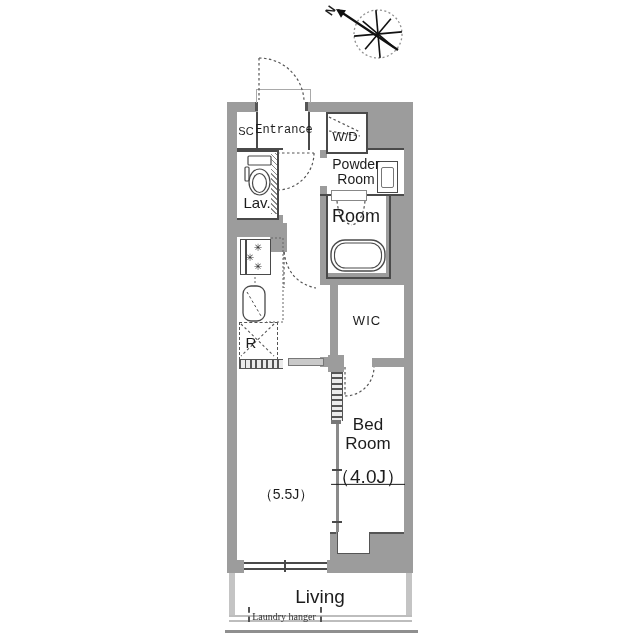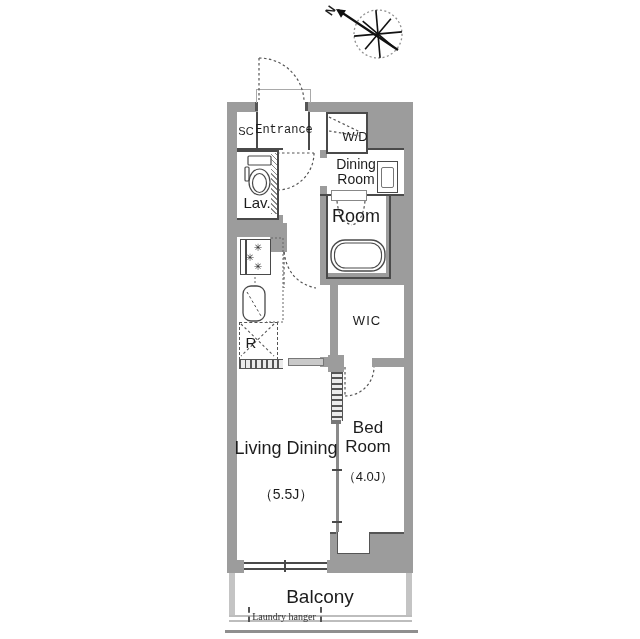--- a/index.html
+++ b/index.html
@@ -150,7 +150,7 @@
 
   <div class="lbl" style="left:246px;top:131px;font-size:11px;">SC</div>
   <div class="lbl" style="left:284px;top:131px;font-size:12px;font-family:Liberation Mono, monospace;">Entrance</div>
-  <div class="lbl" style="left:355px;top:137px;font-size:13px;">W/D</div>
+  <div class="lbl" style="left:345px;top:137px;font-size:13px;">W/D</div>
 
   <div class="lbl" style="left:356px;top:172px;font-size:14px;">
     <span style="display:block;">Dining</span>

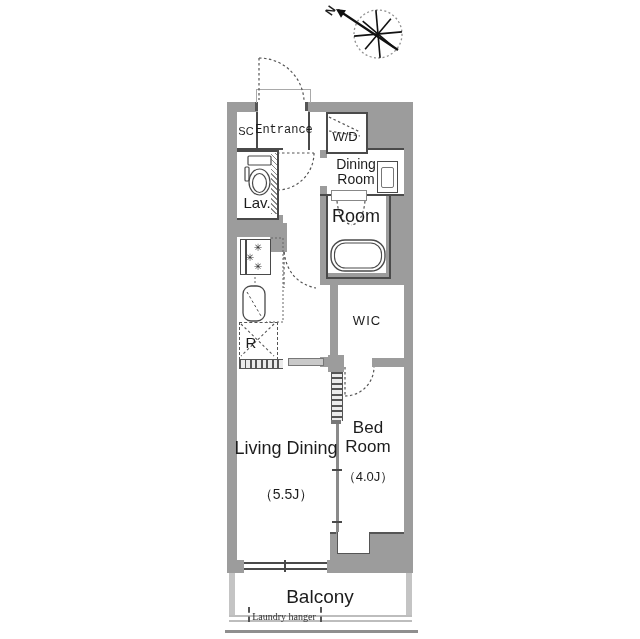--- a/index.html
+++ b/index.html
@@ -153,7 +153,7 @@
   <div class="lbl" style="left:345px;top:137px;font-size:13px;">W/D</div>
 
   <div class="lbl" style="left:356px;top:172px;font-size:14px;">
-    <span style="display:block;">Dining</span>
+    <span style="display:block;">Powder</span>
     <span style="display:block;">Room</span>
   </div>
 

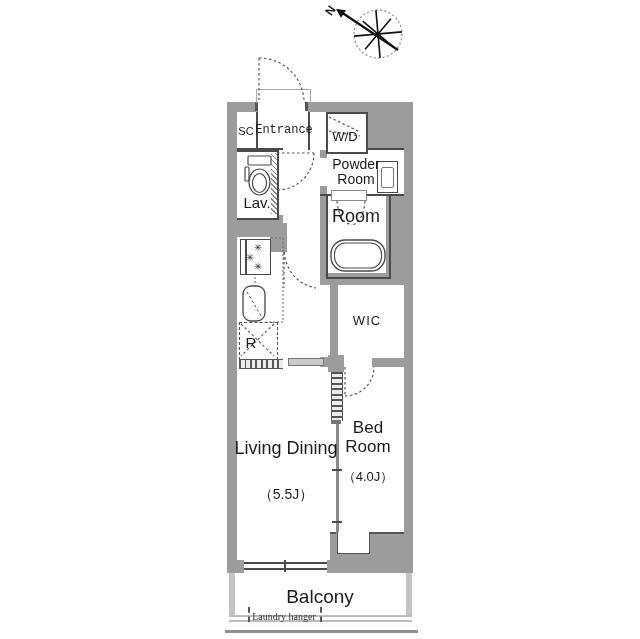--- a/index.html
+++ b/index.html
@@ -162,7 +162,6 @@
   <div class="lbl" style="left:367px;top:321px;font-size:13px;letter-spacing:1px;">WIC</div>
   <div class="lbl" style="left:251px;top:343px;font-size:15px;">R</div>
 
-  <div class="lbl" style="left:286px;top:449px;font-size:18px;">Living Dining</div>
   <div class="lbl" style="left:286px;top:456px;font-size:14px;margin-top:39px;">（5.5J）</div>
 
   <div class="lbl" style="left:368px;top:452px;font-size:17px;text-align:center;">

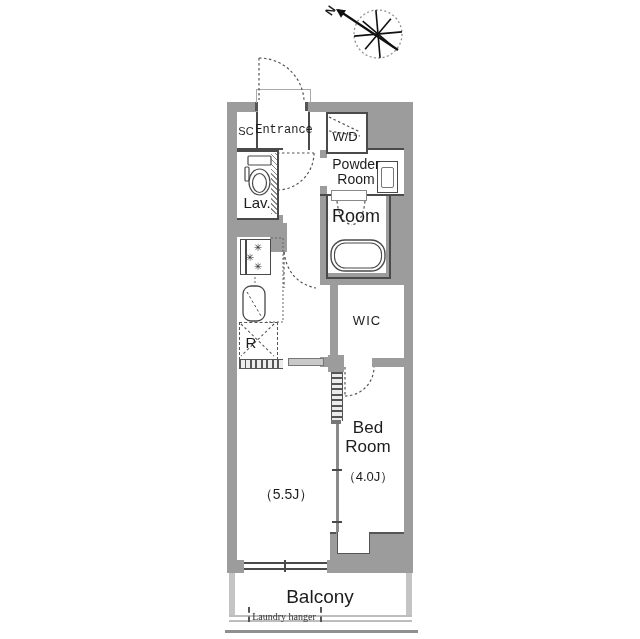--- a/index.html
+++ b/index.html
@@ -167,7 +167,7 @@
   <div class="lbl" style="left:368px;top:452px;font-size:17px;text-align:center;">
     <span style="display:block;">Bed</span>
     <span style="display:block;">Room</span>
-    <span style="display:block;font-size:13px;margin-top:14px;">（4.0J）</span>
+    <span style="display:block;font-size:19px;margin-top:14px;text-decoration:underline;">（4.0J）</span>
   </div>
 
   <div class="lbl" style="left:320px;top:597px;font-size:19px;">Balcony</div>

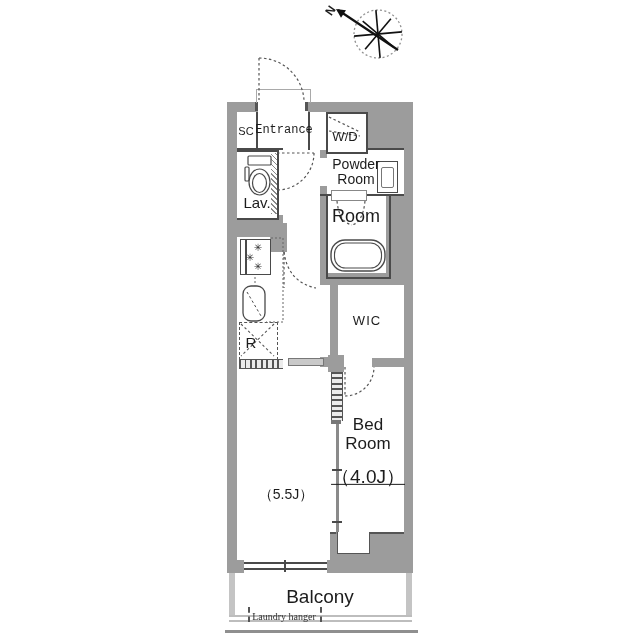--- a/index.html
+++ b/index.html
@@ -170,7 +170,7 @@
     <span style="display:block;font-size:19px;margin-top:14px;text-decoration:underline;">（4.0J）</span>
   </div>
 
-  <div class="lbl" style="left:320px;top:597px;font-size:19px;">Balcony</div>
+  <div class="lbl" style="left:320px;top:597px;font-size:19px;">Living</div>
   <div class="lbl" style="left:284px;top:616px;font-size:10px;color:#333;font-family:Liberation Serif, serif;">Laundry hanger</div>
 
 </div>

